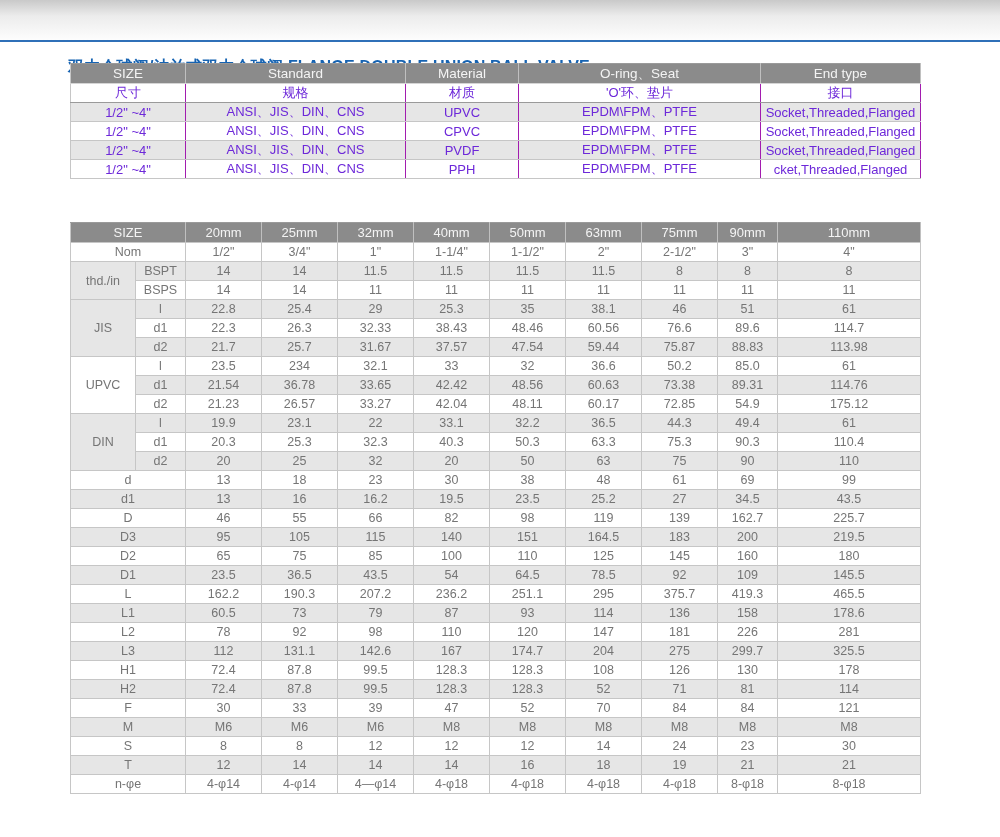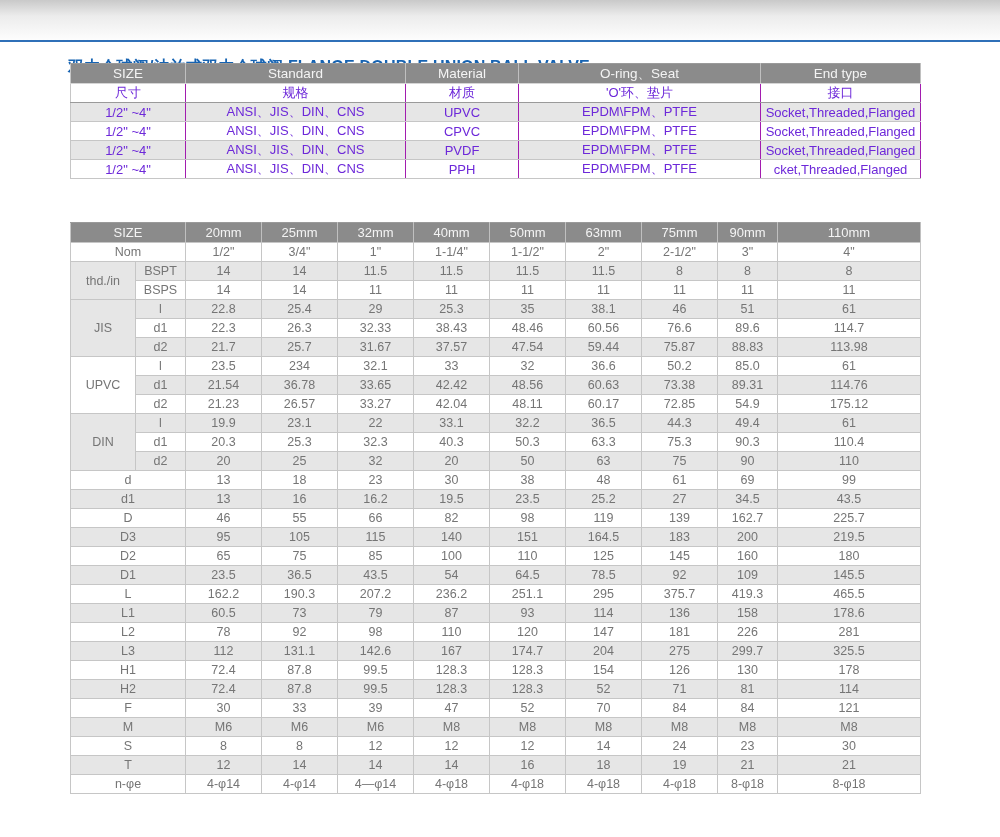--- a/index.html
+++ b/index.html
@@ -404,7 +404,7 @@
           <td>99.5</td>
           <td>128.3</td>
           <td>128.3</td>
-          <td>154</td>
+          <td>108</td>
           <td>126</td>
           <td>130</td>
           <td>178</td>

